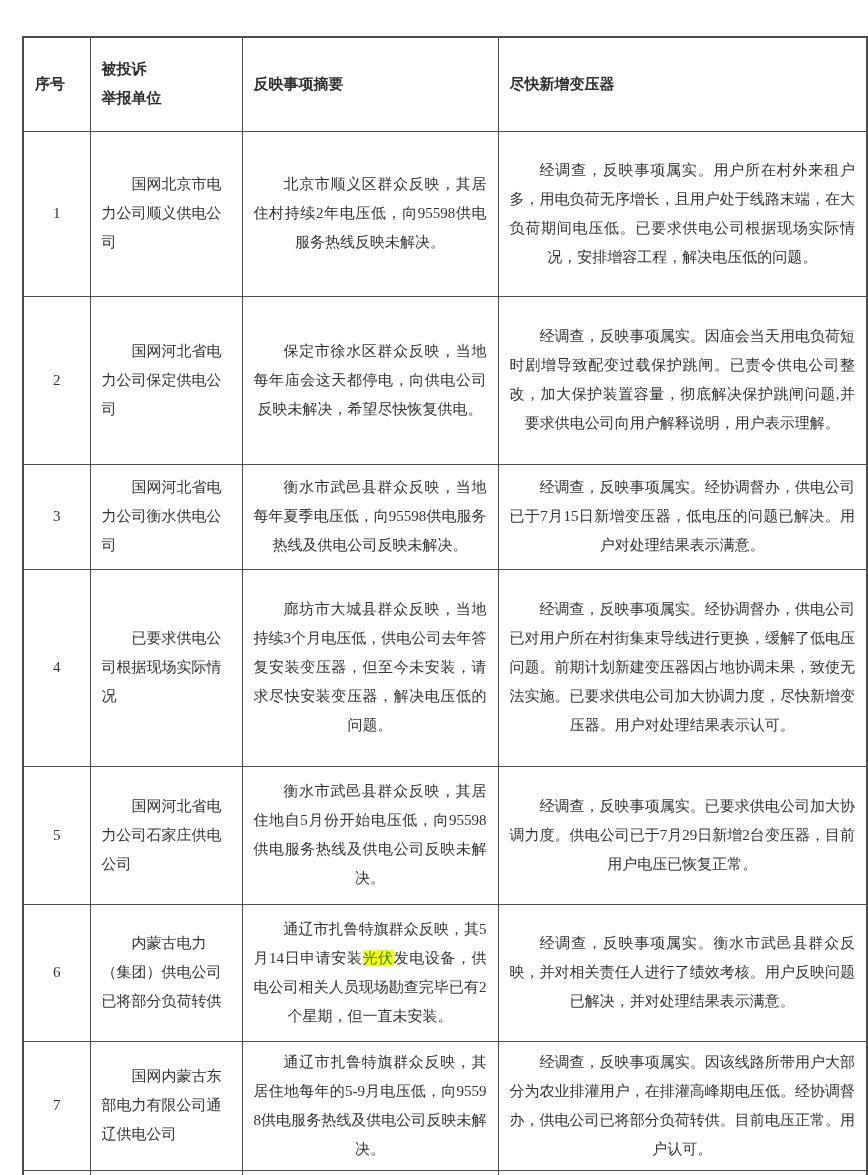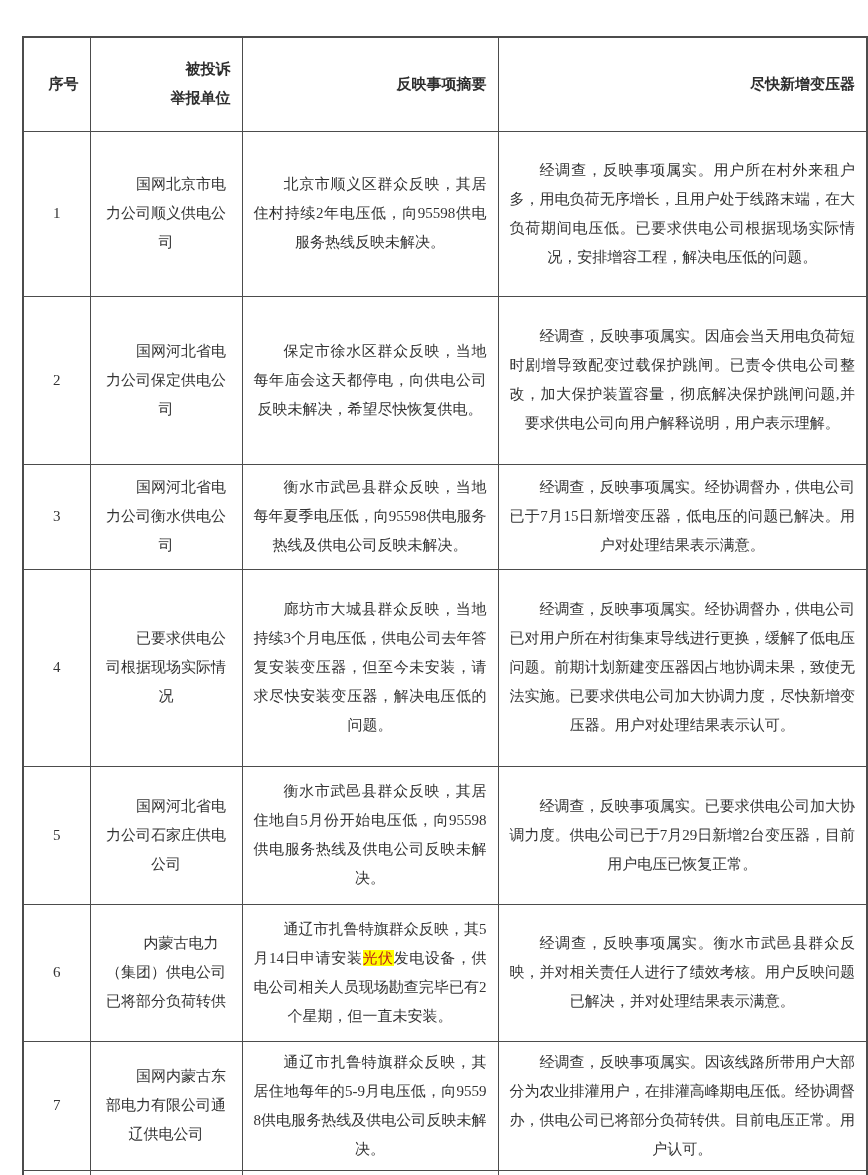--- a/index.html
+++ b/index.html
@@ -40,7 +40,7 @@
   thead tr { height: 94px; }
   thead th {
     font-weight: bold;
-    text-align: right;
+    text-align: left;
     color: #2e2e2e;
   }
   th.h-unit {

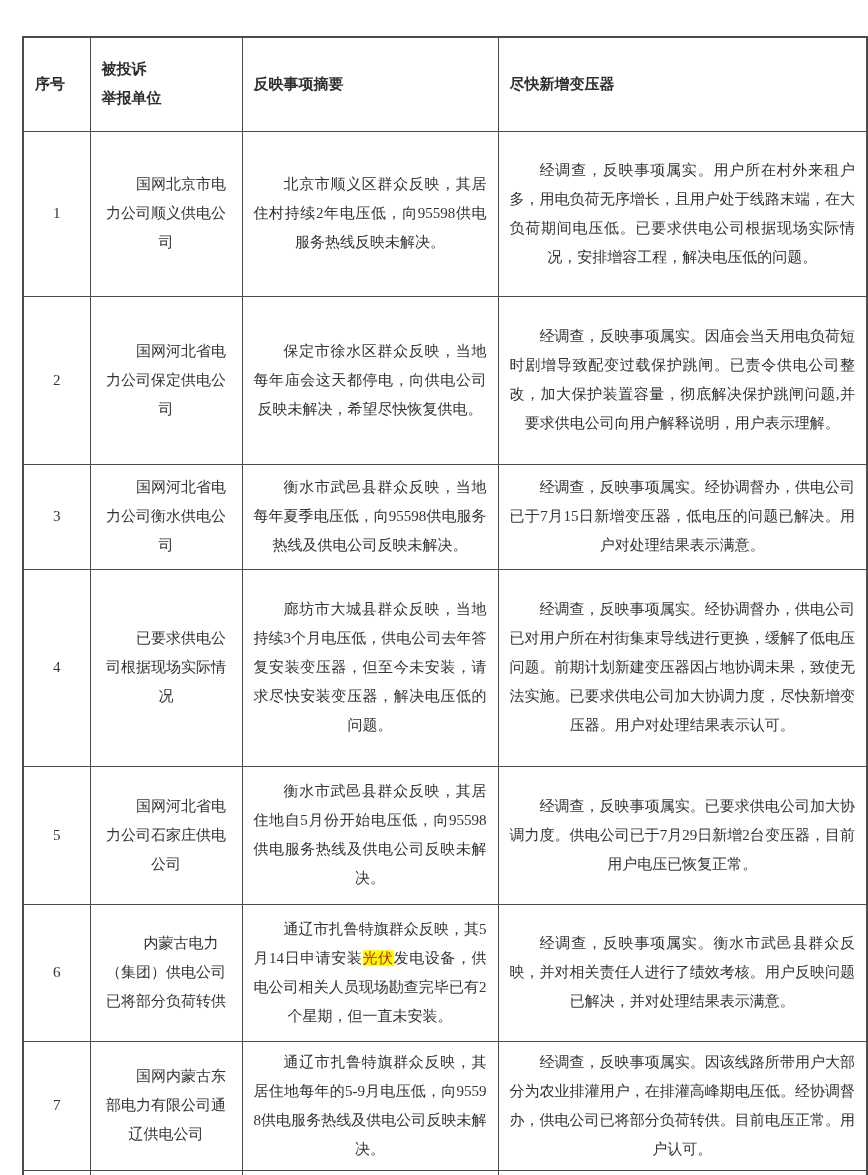--- a/index.html
+++ b/index.html
@@ -60,7 +60,7 @@
     text-align: center;
   }
   .cell-unit {
-    text-align: center;
+    text-align: left;
     text-indent: 2em;
     margin-top: 40px;
   }

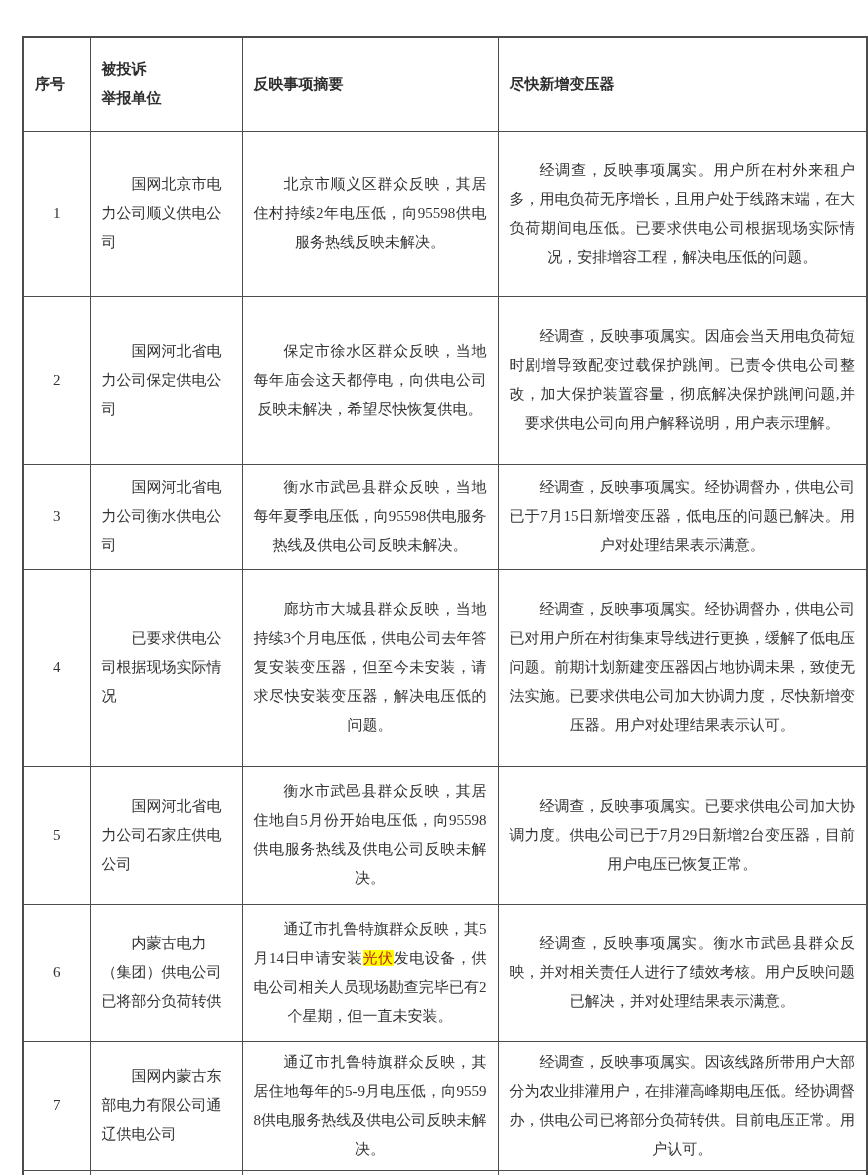--- a/index.html
+++ b/index.html
@@ -71,7 +71,7 @@
     margin-left: 28px;
   }
   .hl {
-    color: #b91c1c;
+    color: #15803d;
   }
 </style>
 </head>

